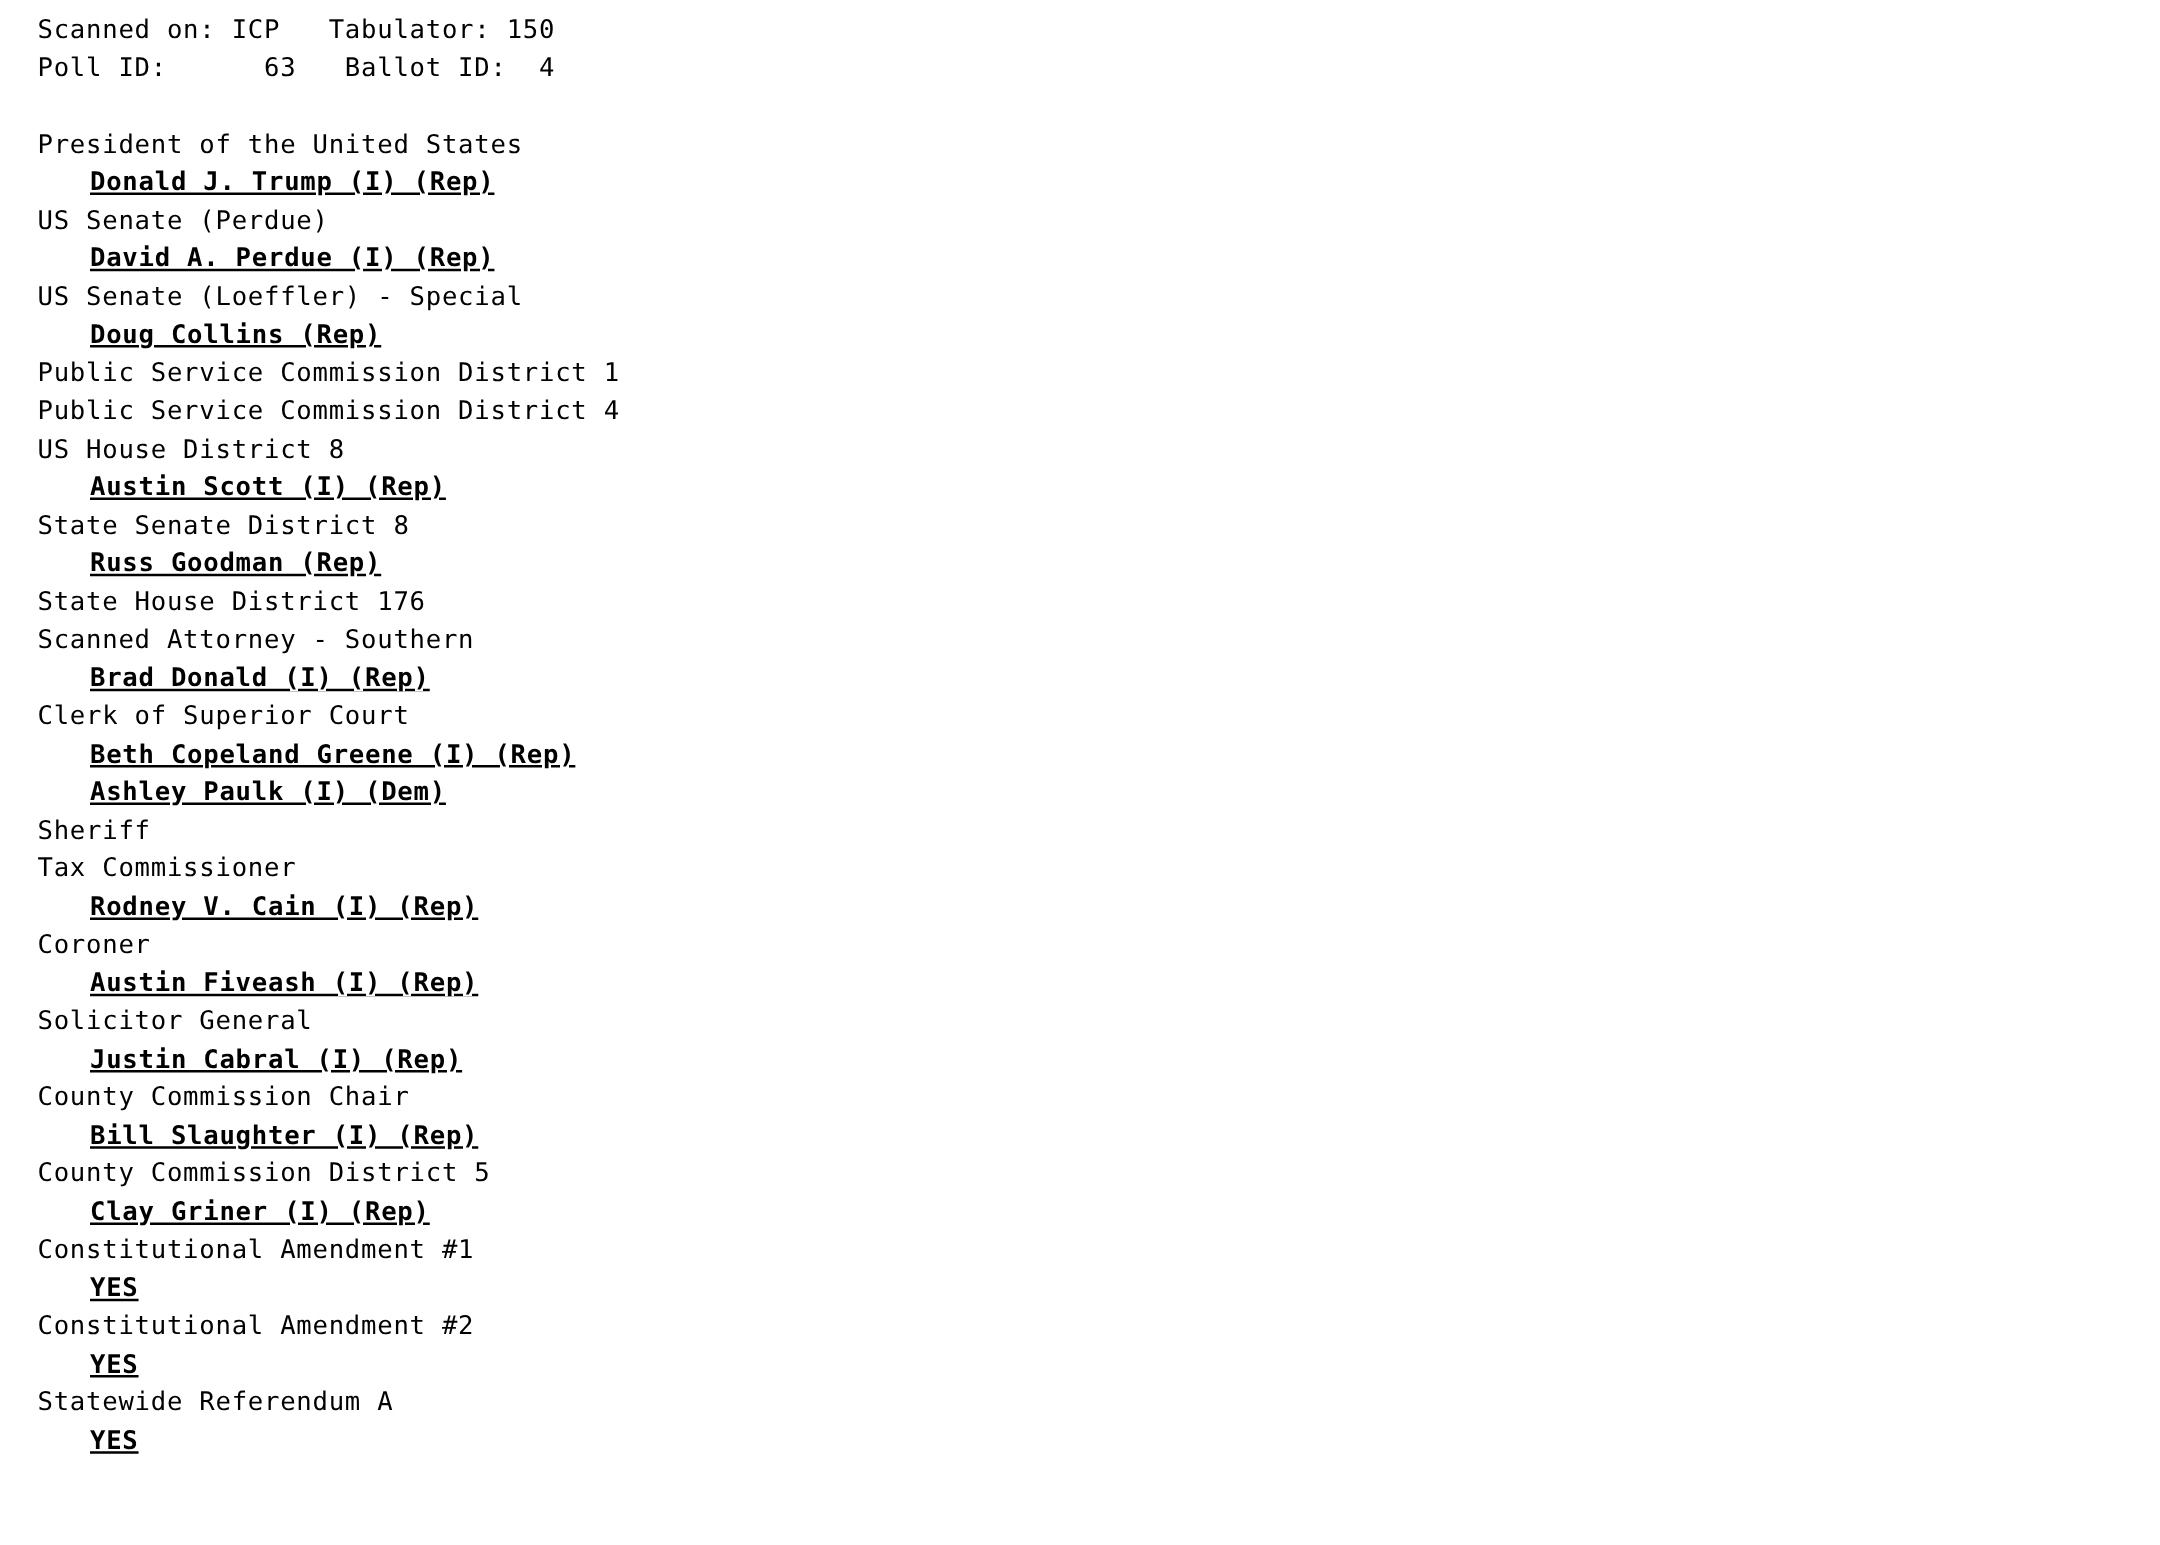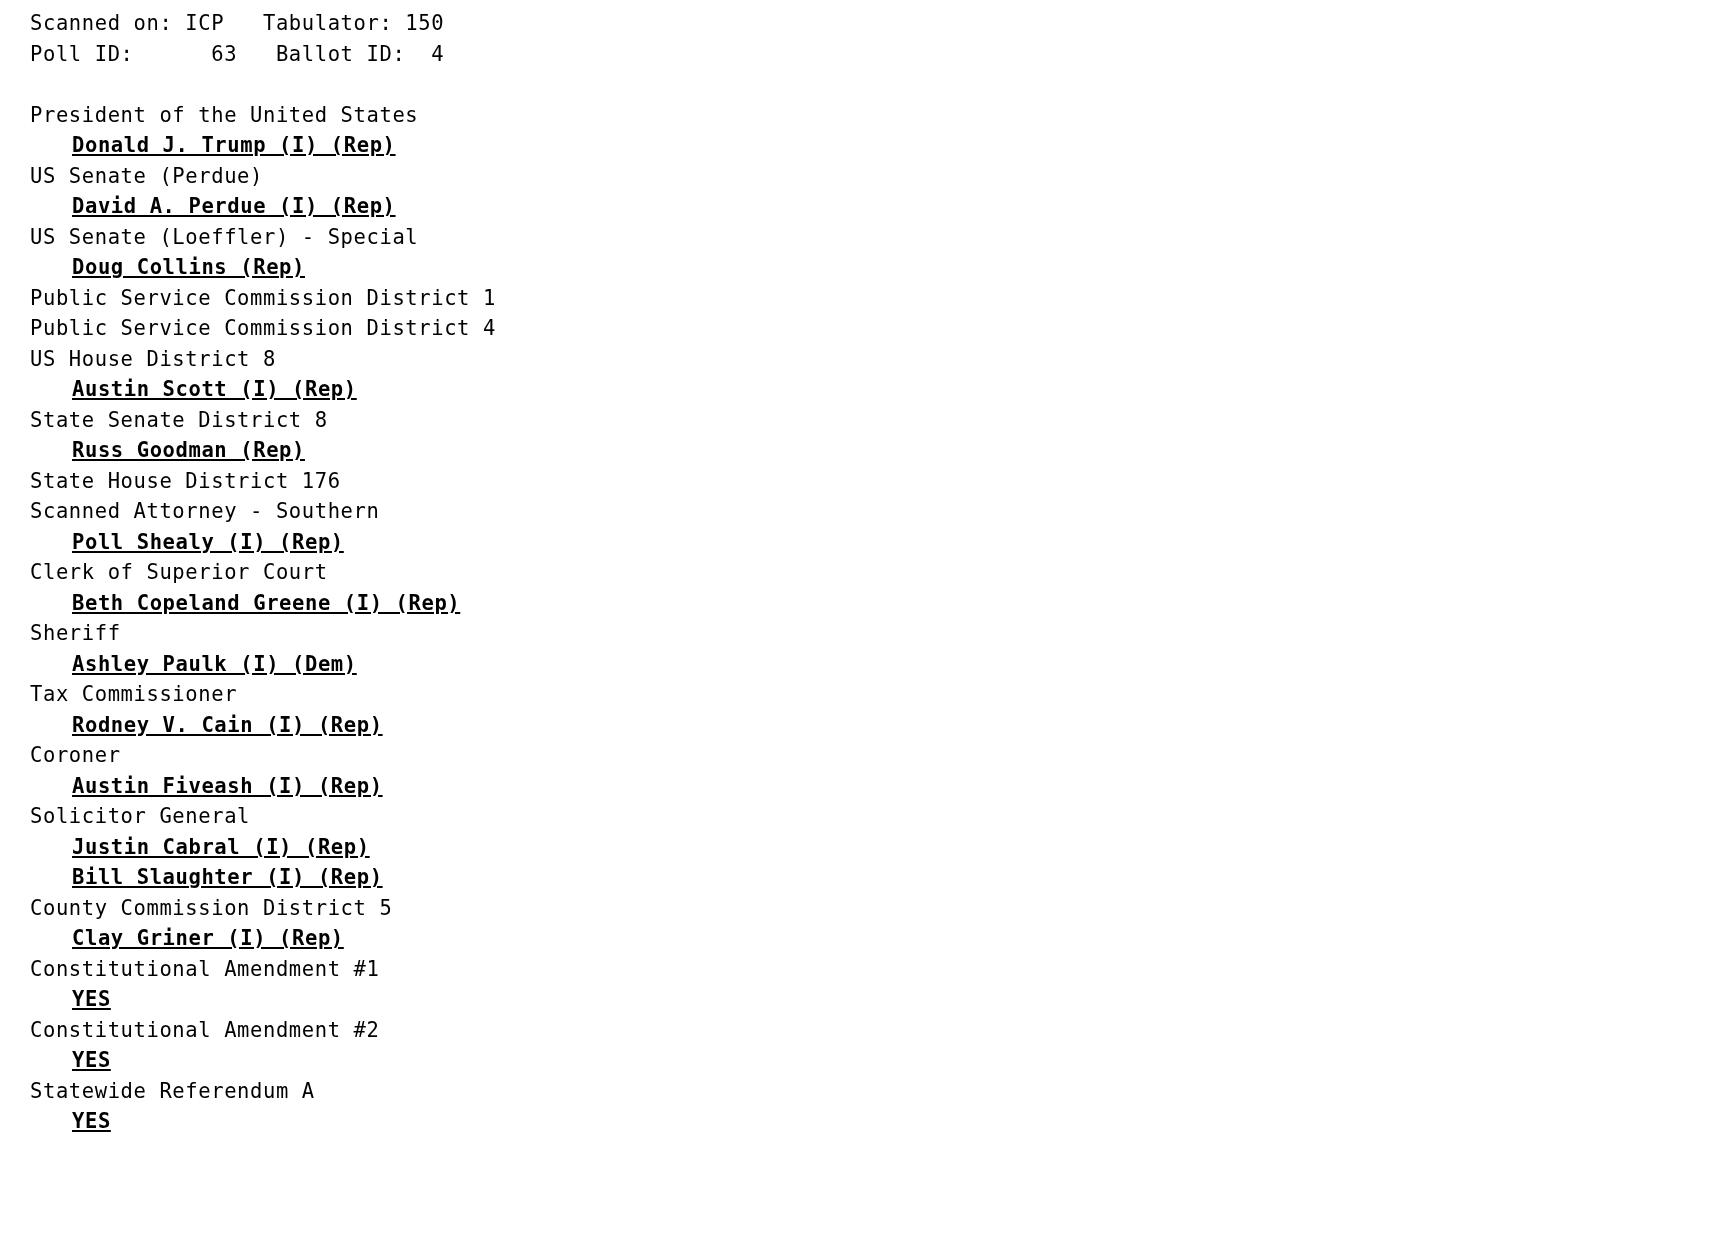--- a/index.html
+++ b/index.html
@@ -62,7 +62,7 @@
       <div class="line choice">Russ Goodman (Rep)</div>
       <div class="line contest">State House District 176</div>
       <div class="line contest">Scanned Attorney - Southern</div>
-      <div class="line choice">Poll Shealy (I) (Rep)</div>
+      <div class="line choice">Brad Donald (I) (Rep)</div>
       <div class="line contest">Clerk of Superior Court</div>
       <div class="line choice">Beth Copeland Greene (I) (Rep)</div>
       <div class="line contest">Sheriff</div>

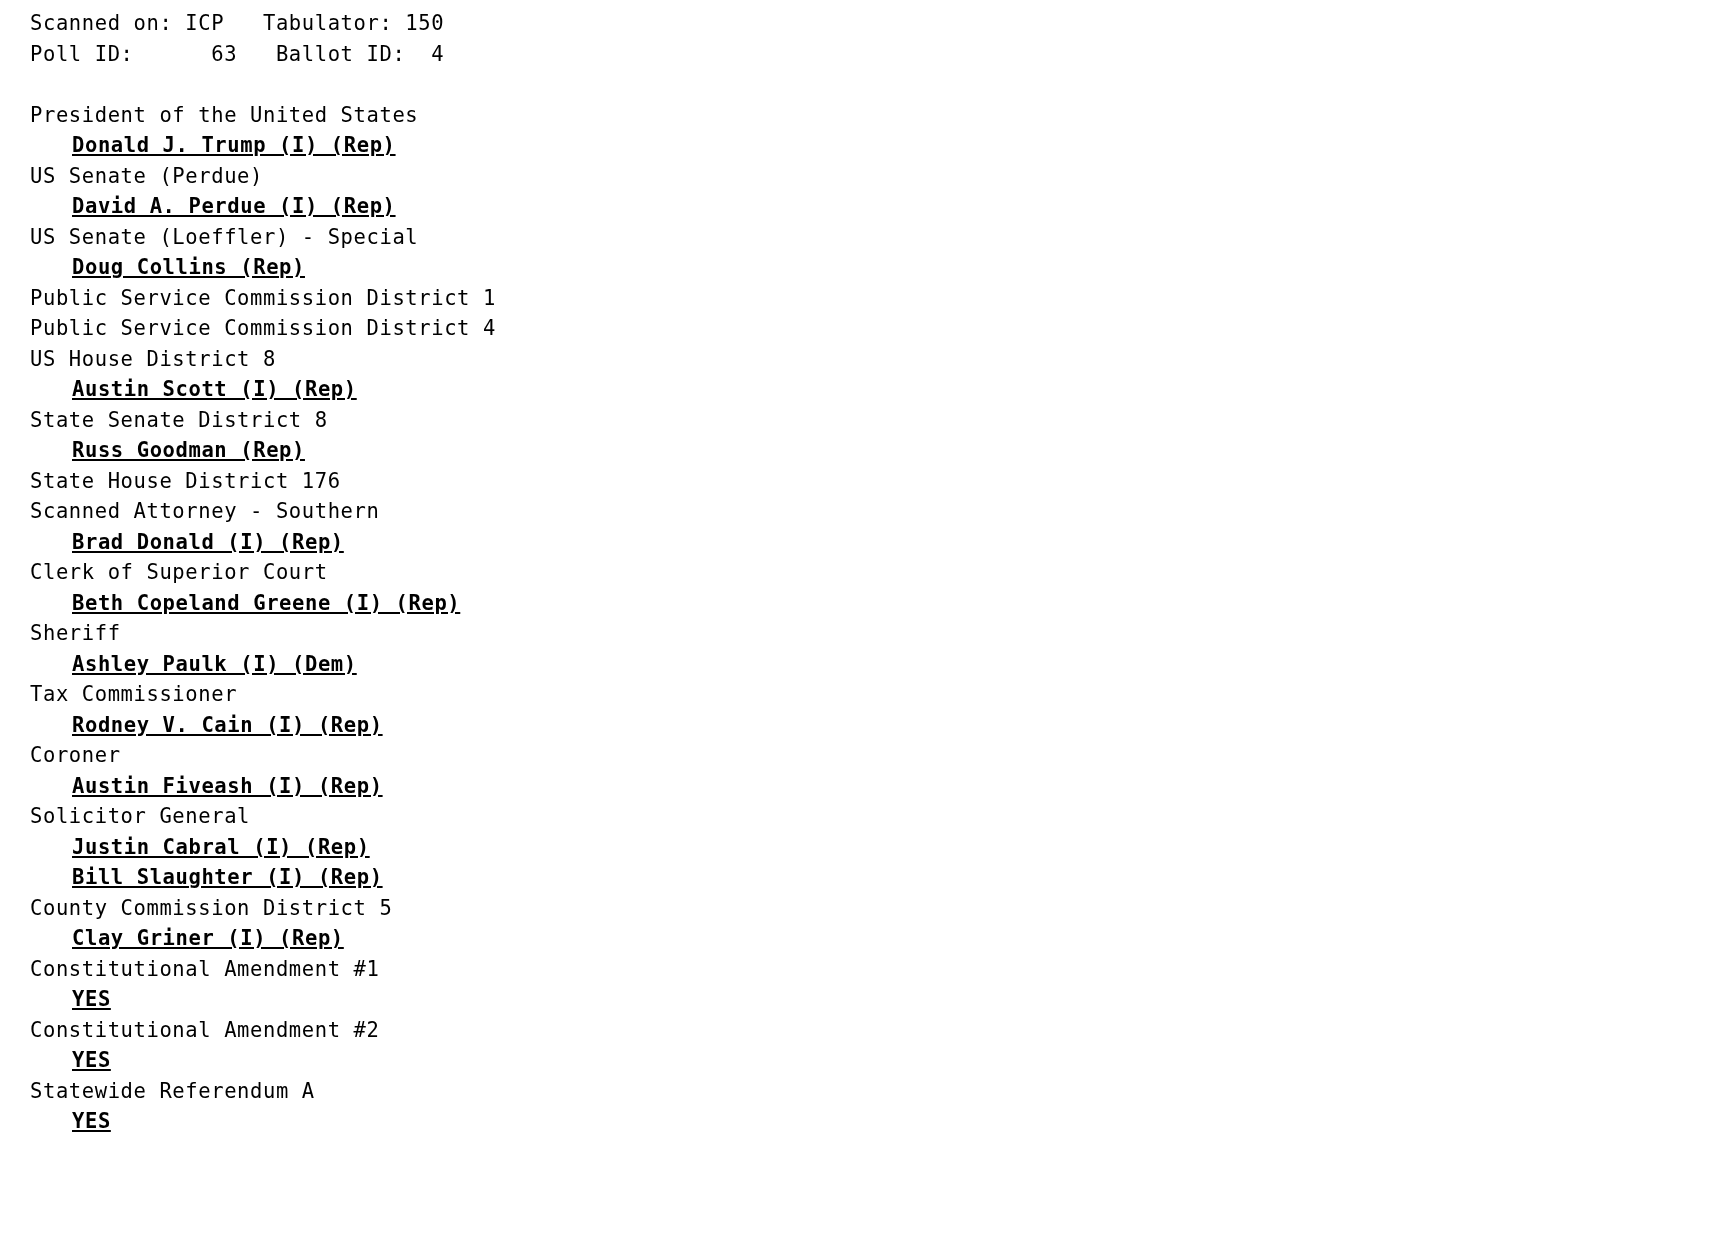--- a/index.html
+++ b/index.html
@@ -65,8 +65,8 @@
       <div class="line choice">Brad Donald (I) (Rep)</div>
       <div class="line contest">Clerk of Superior Court</div>
       <div class="line choice">Beth Copeland Greene (I) (Rep)</div>
+      <div class="line choice">Ashley Paulk (I) (Dem)</div>
       <div class="line contest">Sheriff</div>
-      <div class="line choice">Ashley Paulk (I) (Dem)</div>
       <div class="line contest">Tax Commissioner</div>
       <div class="line choice">Rodney V. Cain (I) (Rep)</div>
       <div class="line contest">Coroner</div>

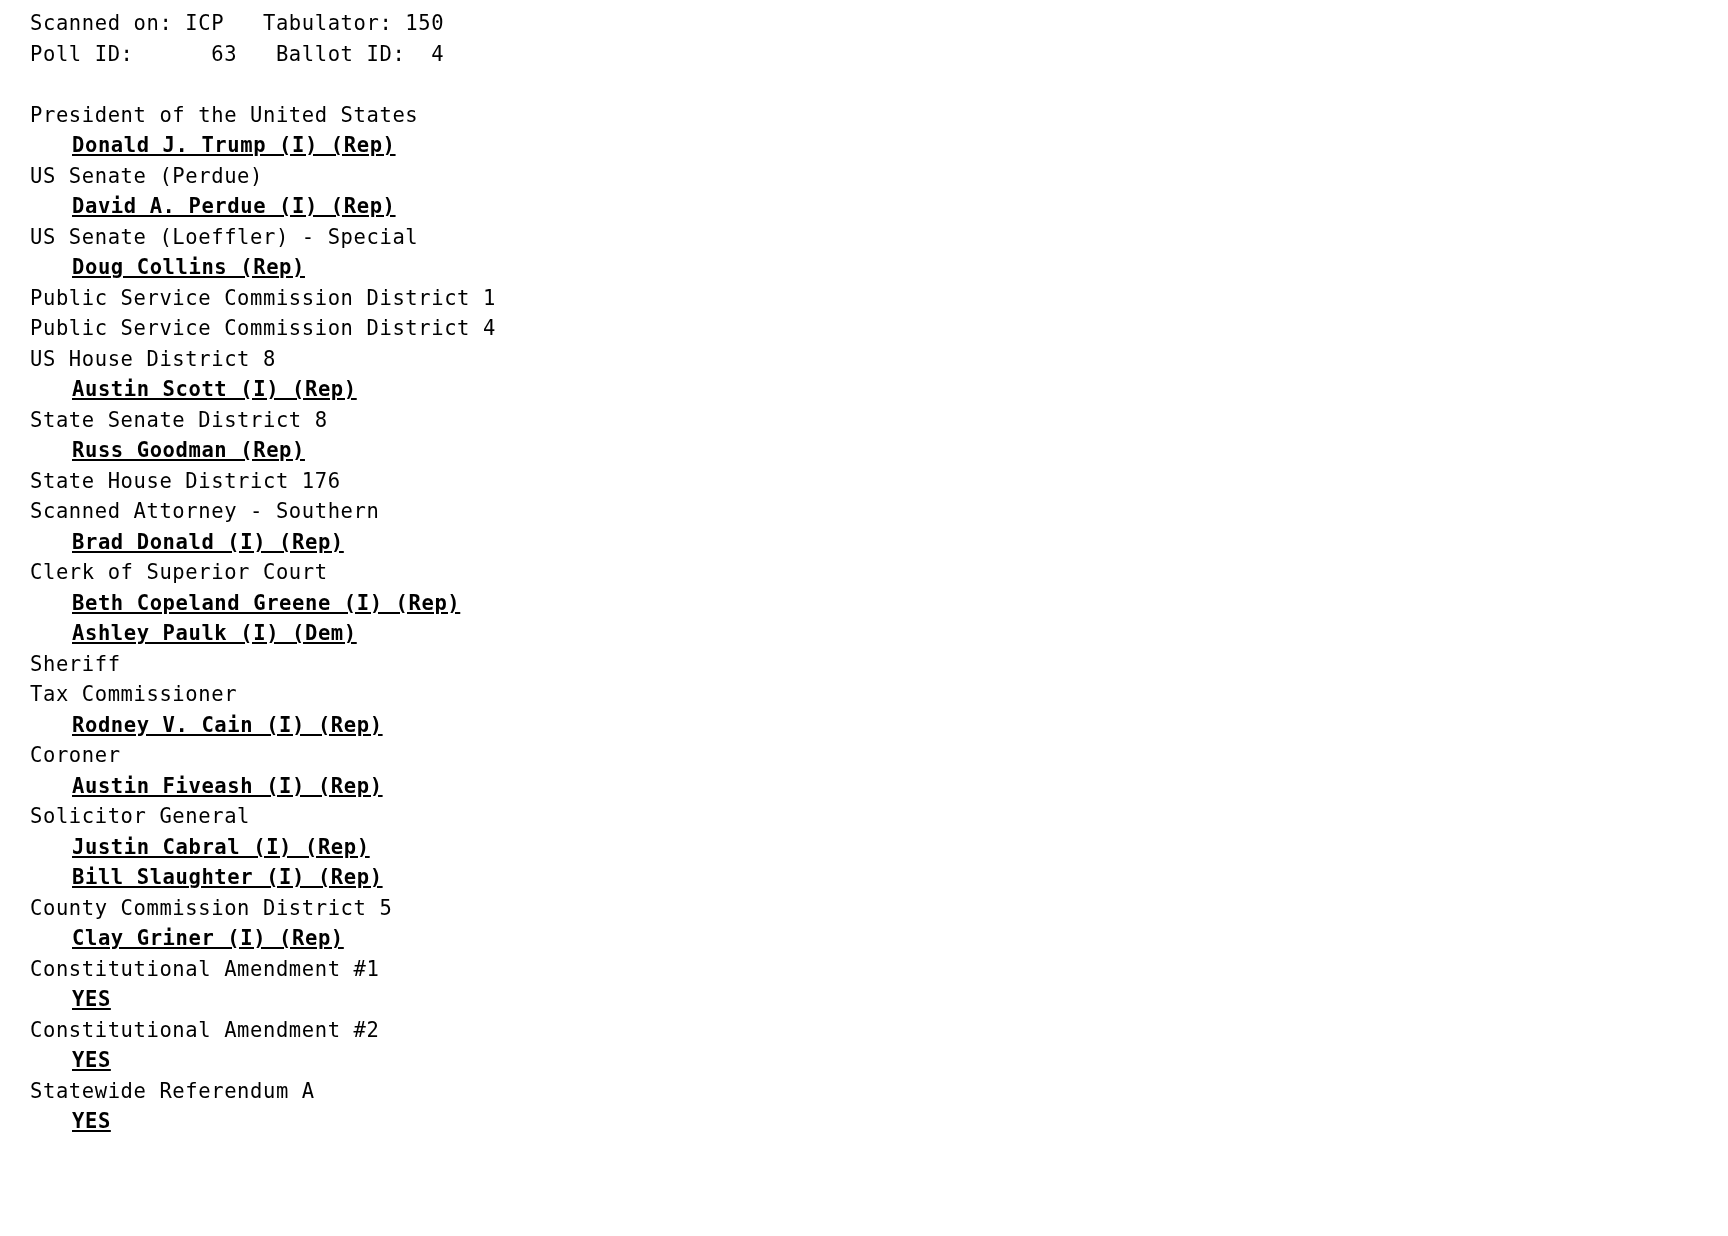--- a/index.html
+++ b/index.html
@@ -73,6 +73,7 @@
       <div class="line choice">Austin Fiveash (I) (Rep)</div>
       <div class="line contest">Solicitor General</div>
       <div class="line choice">Justin Cabral (I) (Rep)</div>
+      <div class="line contest">County Commission Chair</div>
       <div class="line choice">Bill Slaughter (I) (Rep)</div>
       <div class="line contest">County Commission District 5</div>
       <div class="line choice">Clay Griner (I) (Rep)</div>

